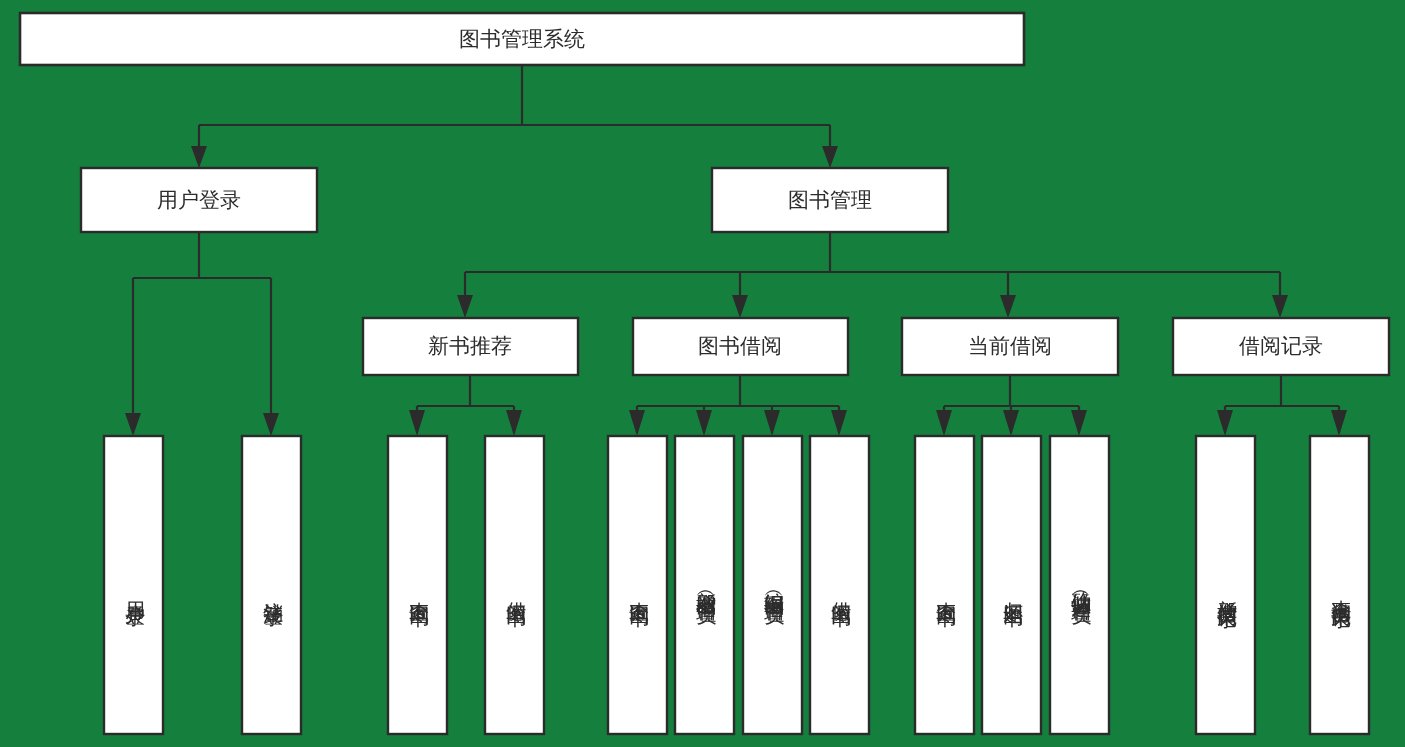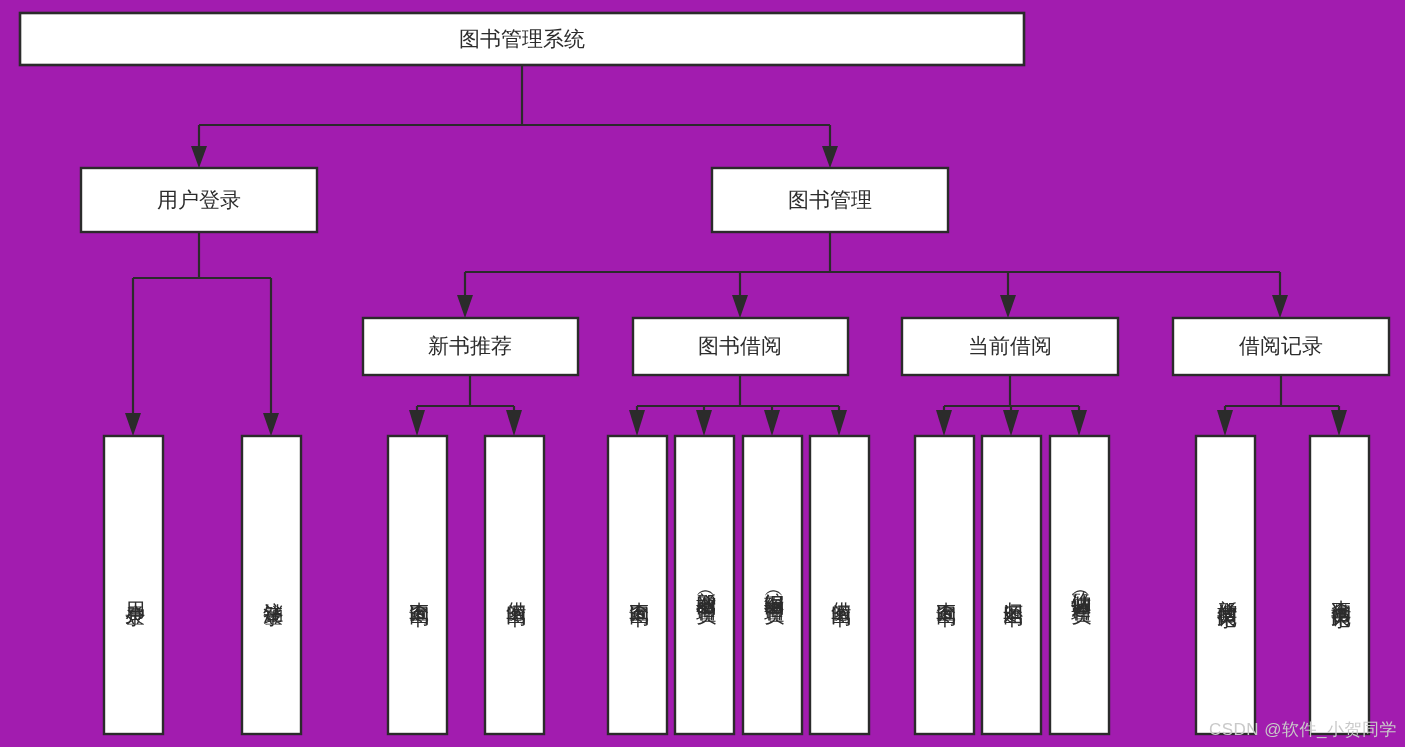--- a/index.html
+++ b/index.html
@@ -18,7 +18,7 @@
     position: relative;
     width: 1405px;
     height: 747px;
-    background: #a21caf;
+    background: #15803d;
   }
   svg#tree-svg {
     position: absolute;

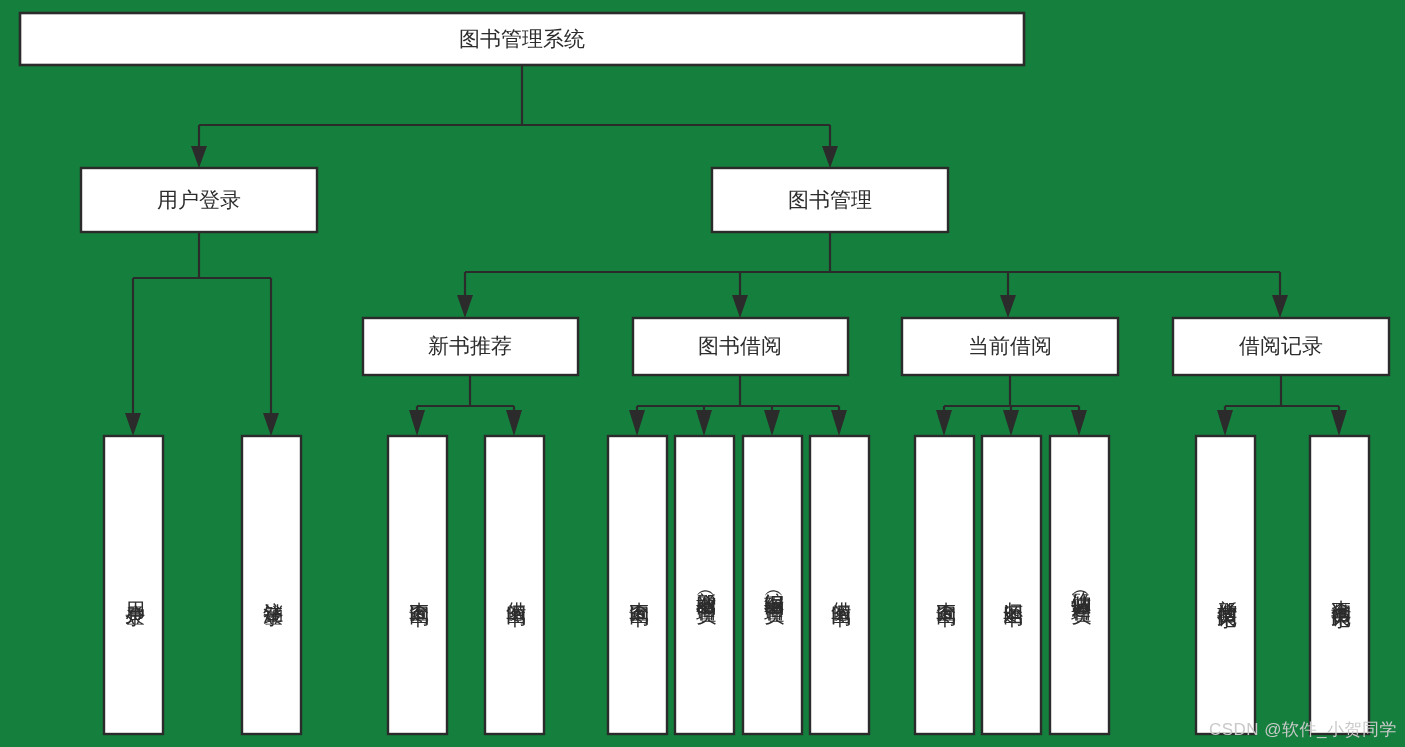--- a/index.html
+++ b/index.html
@@ -233,7 +233,6 @@
 
   </svg>
 
-  <div class="watermark">CSDN @软件_小贺同学</div>
 
 </div>
 

